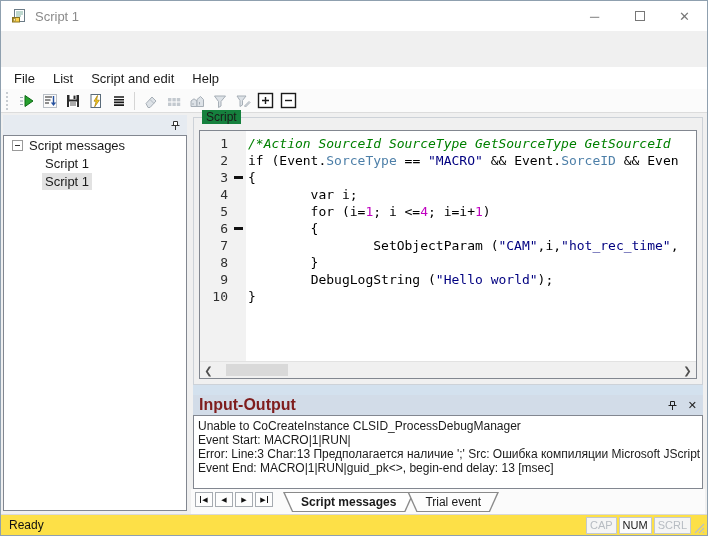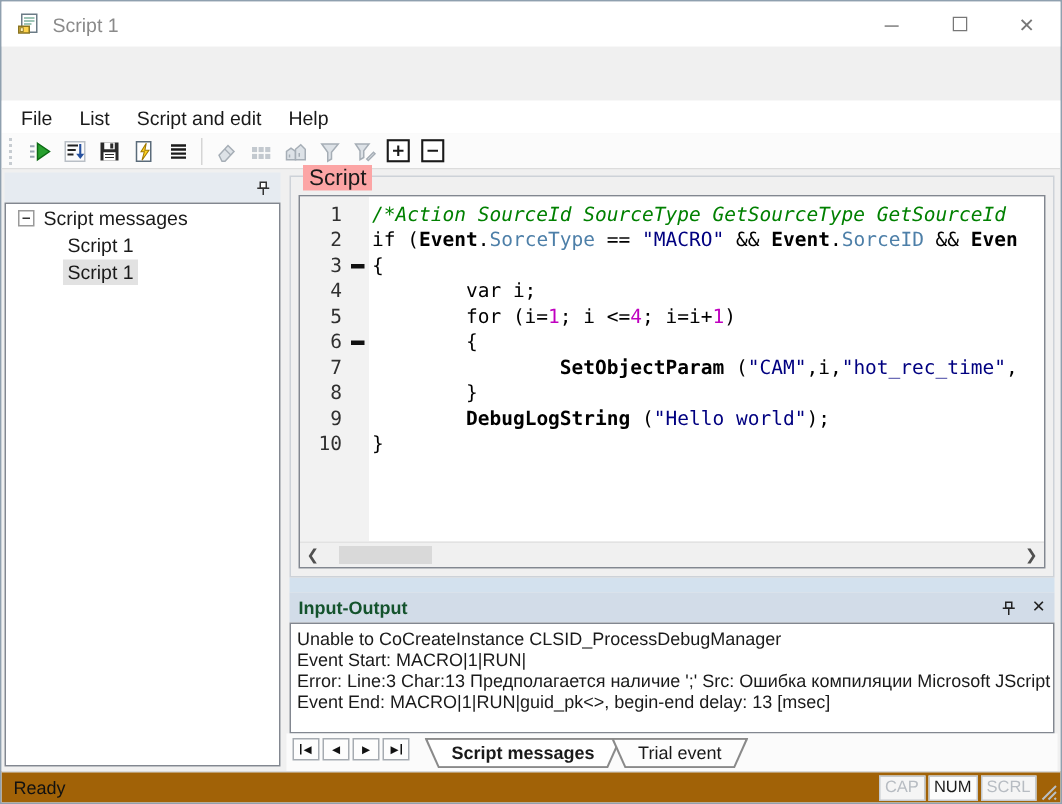--- a/index.html
+++ b/index.html
@@ -42,7 +42,7 @@
 
   
   .groupbox { height:268px; flex:0 0 auto; border:1px solid #cdd2d8; margin:2px 2px 0 2px; position:relative; padding:12px 5px 5px 5px; background:#f0f0f0; }
-  .groupbox .legend { position:absolute; top:-8px; left:8px; background:#fca5a5; padding:0 4px; font-size:15px; color:#1a1a1a; }
+  .groupbox .legend { position:absolute; top:-8px; left:8px; background:#15803d; padding:0 4px; font-size:12px; color:#1a1a1a; }
   .editor { height:100%; border:1px solid #828790; background:#fff; display:flex; flex-direction:column; overflow:hidden; }
   .code-area { flex:1 1 auto; overflow:hidden; position:relative;
                background:linear-gradient(to right,#f2f2f2 0,#f2f2f2 46px,#fff 46px);

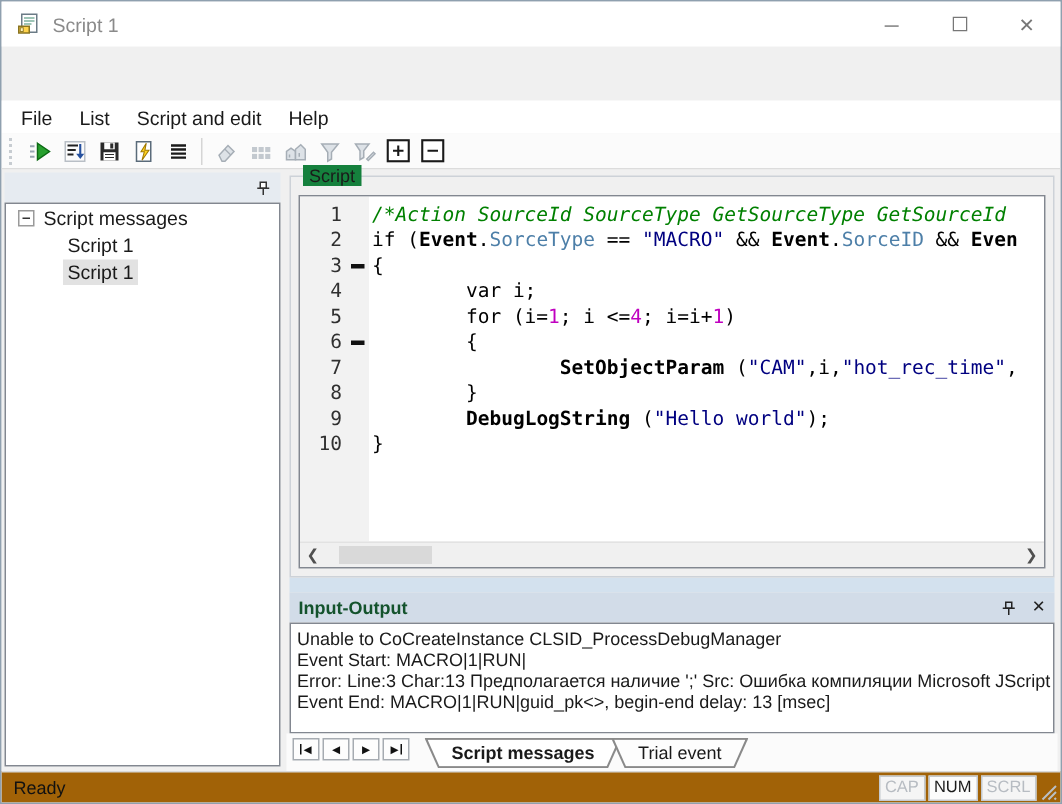--- a/index.html
+++ b/index.html
@@ -53,7 +53,7 @@
   .code-line .fold i { width:9px; height:3px; background:#111; }
   .code-line .code { flex:1 1 auto; overflow:hidden; }
   .c-plain   { color:#000; }
-  .c-bold    { color:#000; font-weight:bold; }
+  .c-bold    { color:#000; font-weight:normal; }
   .c-member  { color:#4d7fa8; }
   .c-string  { color:#000080; }
   .c-number  { color:#c000c0; }

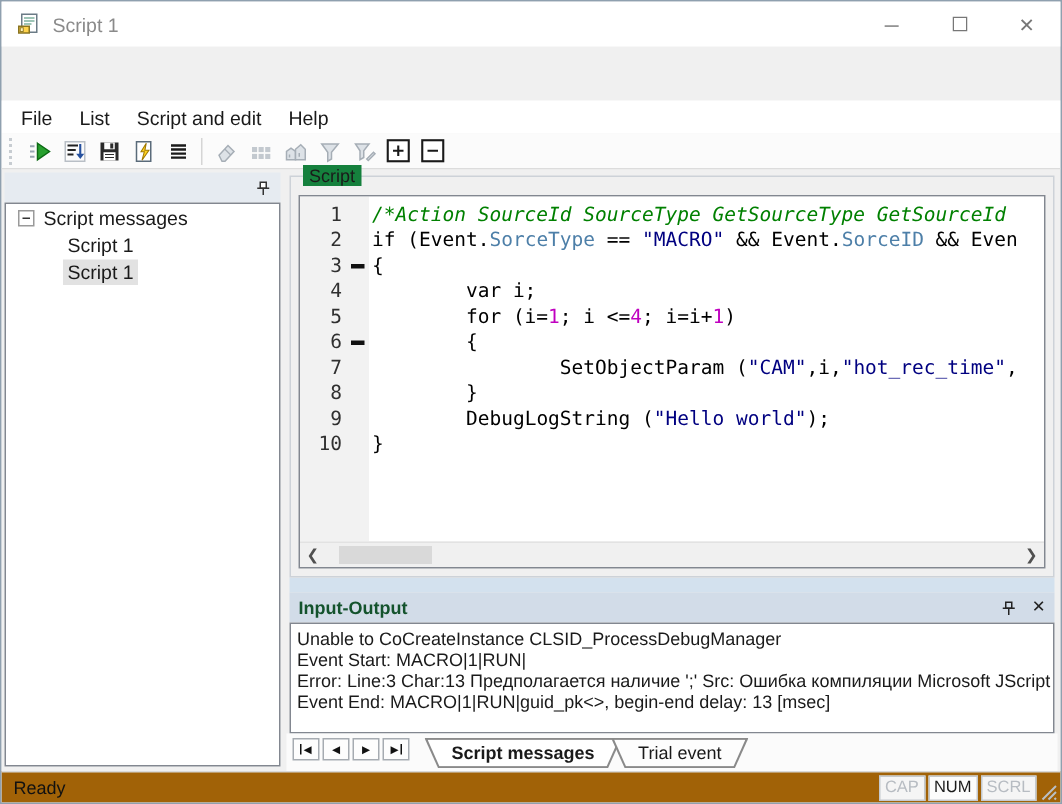--- a/index.html
+++ b/index.html
@@ -69,7 +69,7 @@
 
   
   .io-header { height:20px; flex:0 0 auto; background:#d2dce8; display:flex; align-items:center; padding:0 6px 0 6px; margin:0 2px; }
-  .io-title { font-size:12px; font-weight:600; color:#14532d; }
+  .io-title { font-size:16px; font-weight:600; color:#7f1d1d; }
   .io-tools { margin-left:auto; display:flex; align-items:center; gap:10px; }
   .io-close { font-size:11px; color:#222; line-height:1; }
   .io-content { flex:1 1 auto; background:#fff; border:1px solid #828790; margin:0 2px; padding:3px 4px; overflow:hidden; font-size:12px; line-height:14px; white-space:nowrap; }

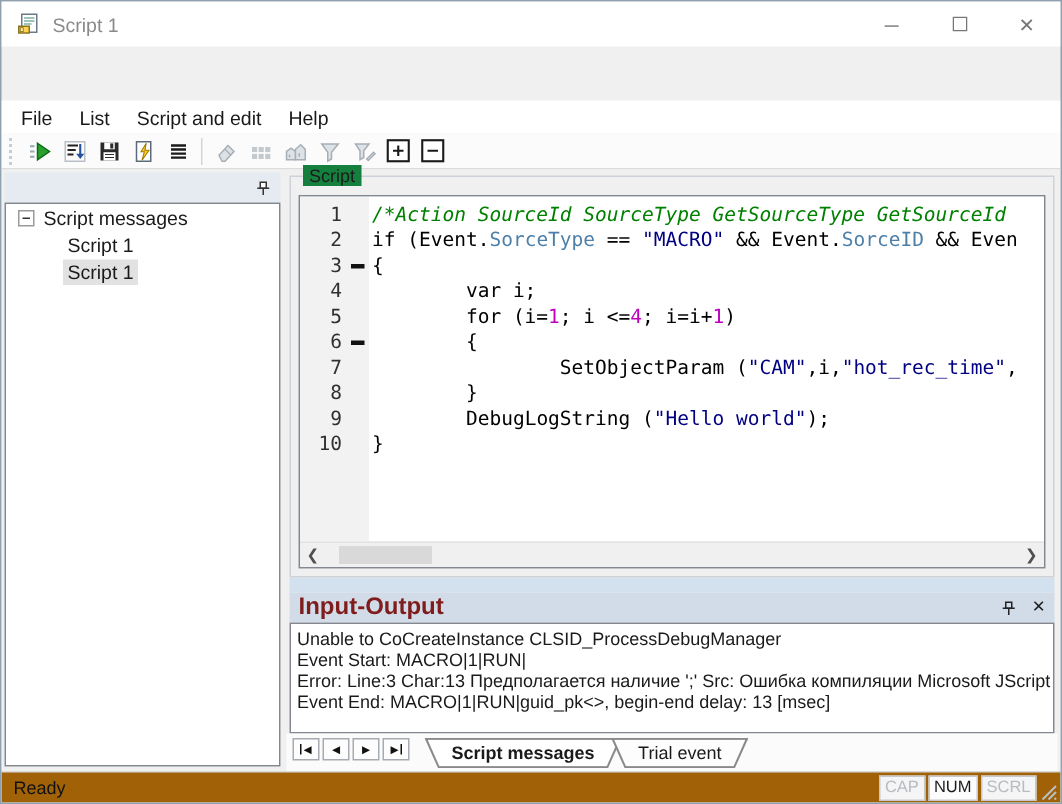--- a/index.html
+++ b/index.html
@@ -87,7 +87,7 @@
   .tab.active .lbl { font-weight:bold; }
 
   
-  .statusbar { height:21px; flex:0 0 auto; background:#a16207; border-top:1px solid #d9d9d9; display:flex; align-items:center; padding:0 2px 0 8px; }
+  .statusbar { height:21px; flex:0 0 auto; background:#fde047; border-top:1px solid #d9d9d9; display:flex; align-items:center; padding:0 2px 0 8px; }
   .status-ready { font-size:12px; color:#111; }
   .status-right { margin-left:auto; display:flex; align-items:center; gap:2px; }
   .ind { min-width:30px; height:17px; border:1px solid #c4c9ce; background:#f5f5f5; display:flex; align-items:center; justify-content:center; font-size:11px; color:#b7bcc2; padding:0 3px; }

